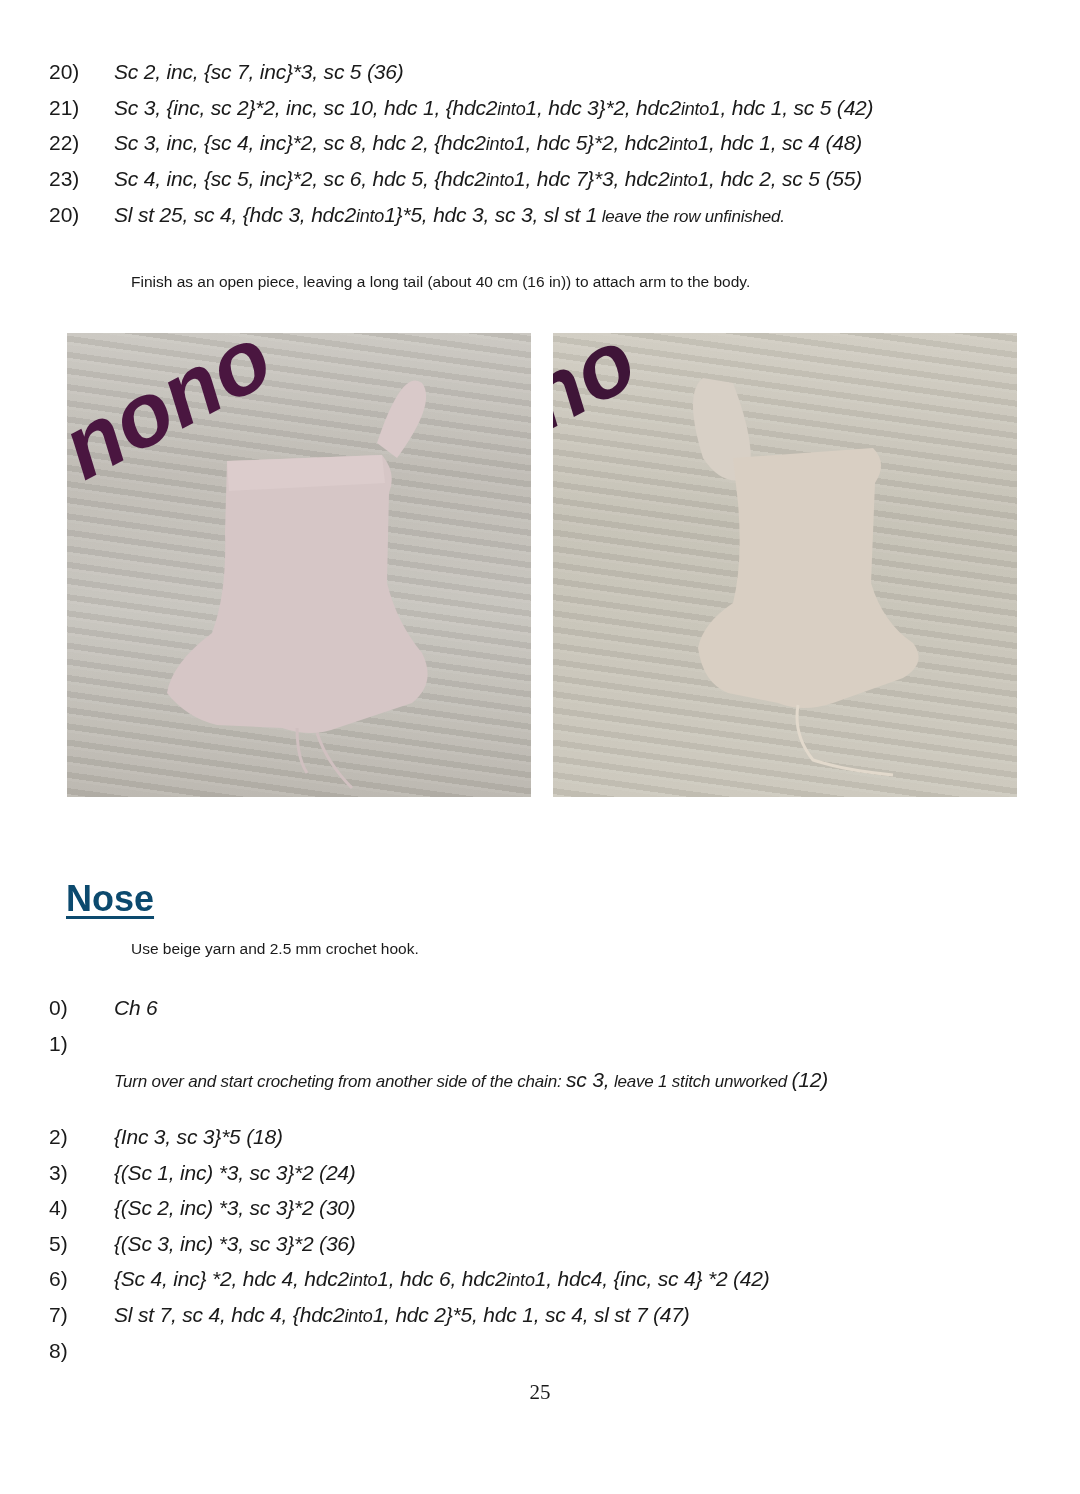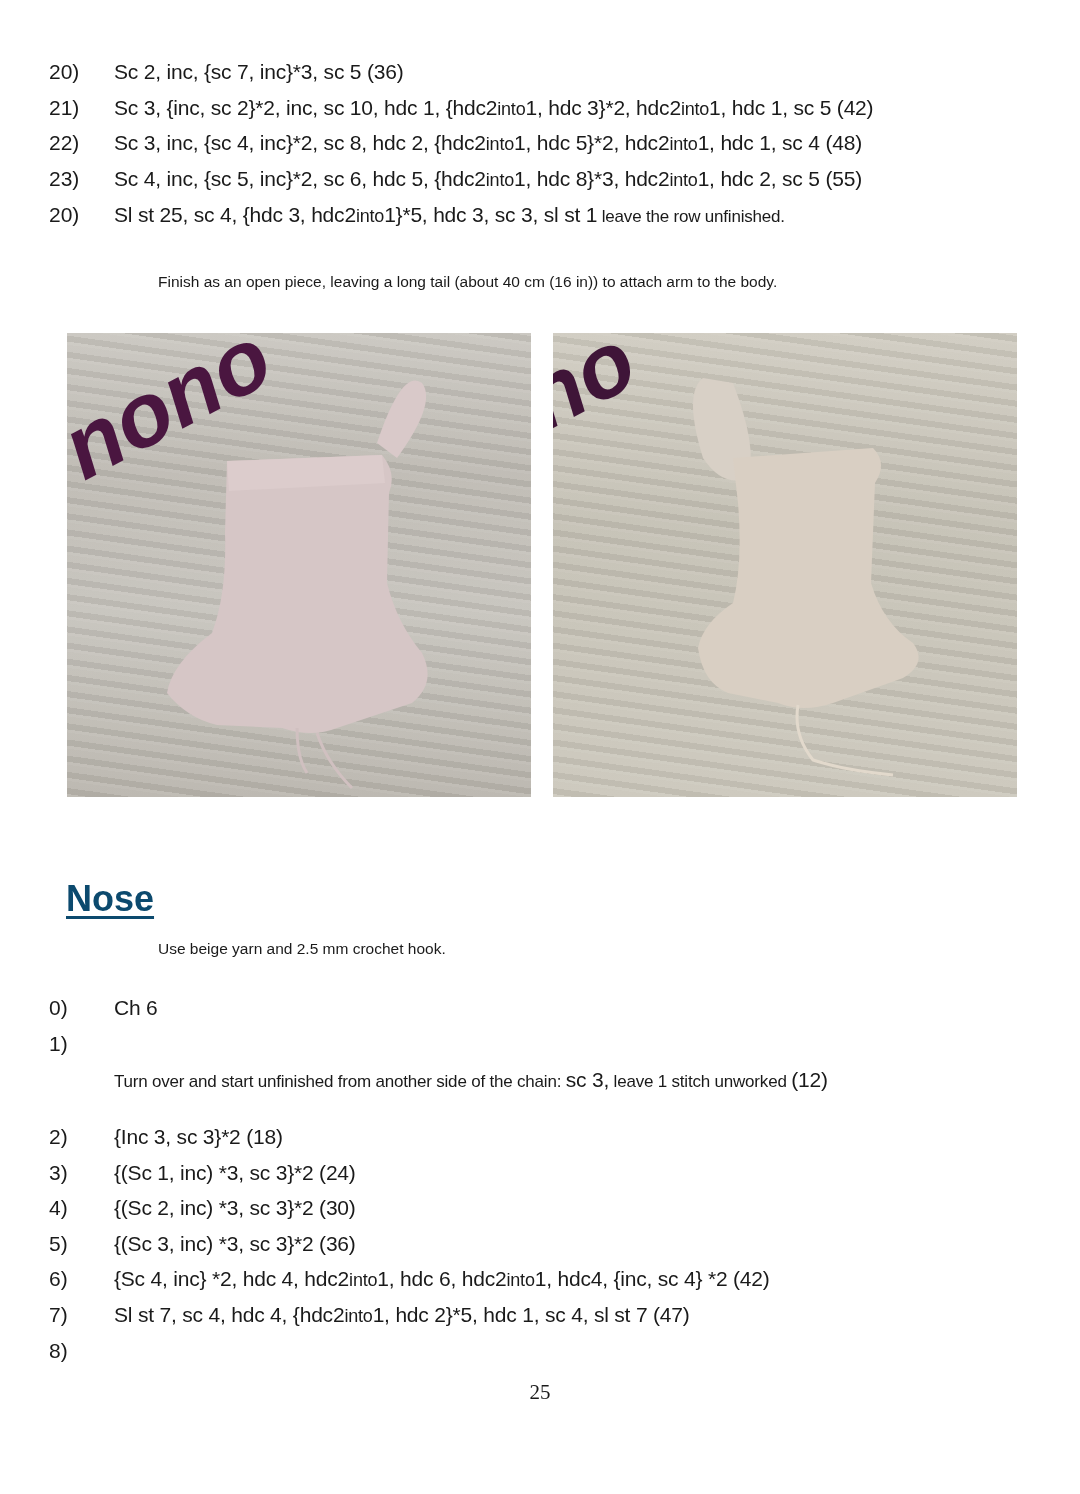--- a/index.html
+++ b/index.html
@@ -7,7 +7,7 @@
            font-family: "Liberation Sans", "DejaVu Sans", sans-serif; color: #1a1a1a; }
     .row { position: absolute; left: 49px; display: flex; align-items: flex-start; white-space: nowrap; }
     .num { width: 65px; font-size: 21px; }
-    .txt { font-size: 21px; letter-spacing: -0.2px; }
+    .txt { font-size: 21px; letter-spacing: -0.2px; font-style: italic; }
     .sub { font-size: 18px; }
     .small { font-size: 17px; }
     .note { position: absolute; left: 131px; font-size: 15.5px; white-space: nowrap; margin-left: 27px; }

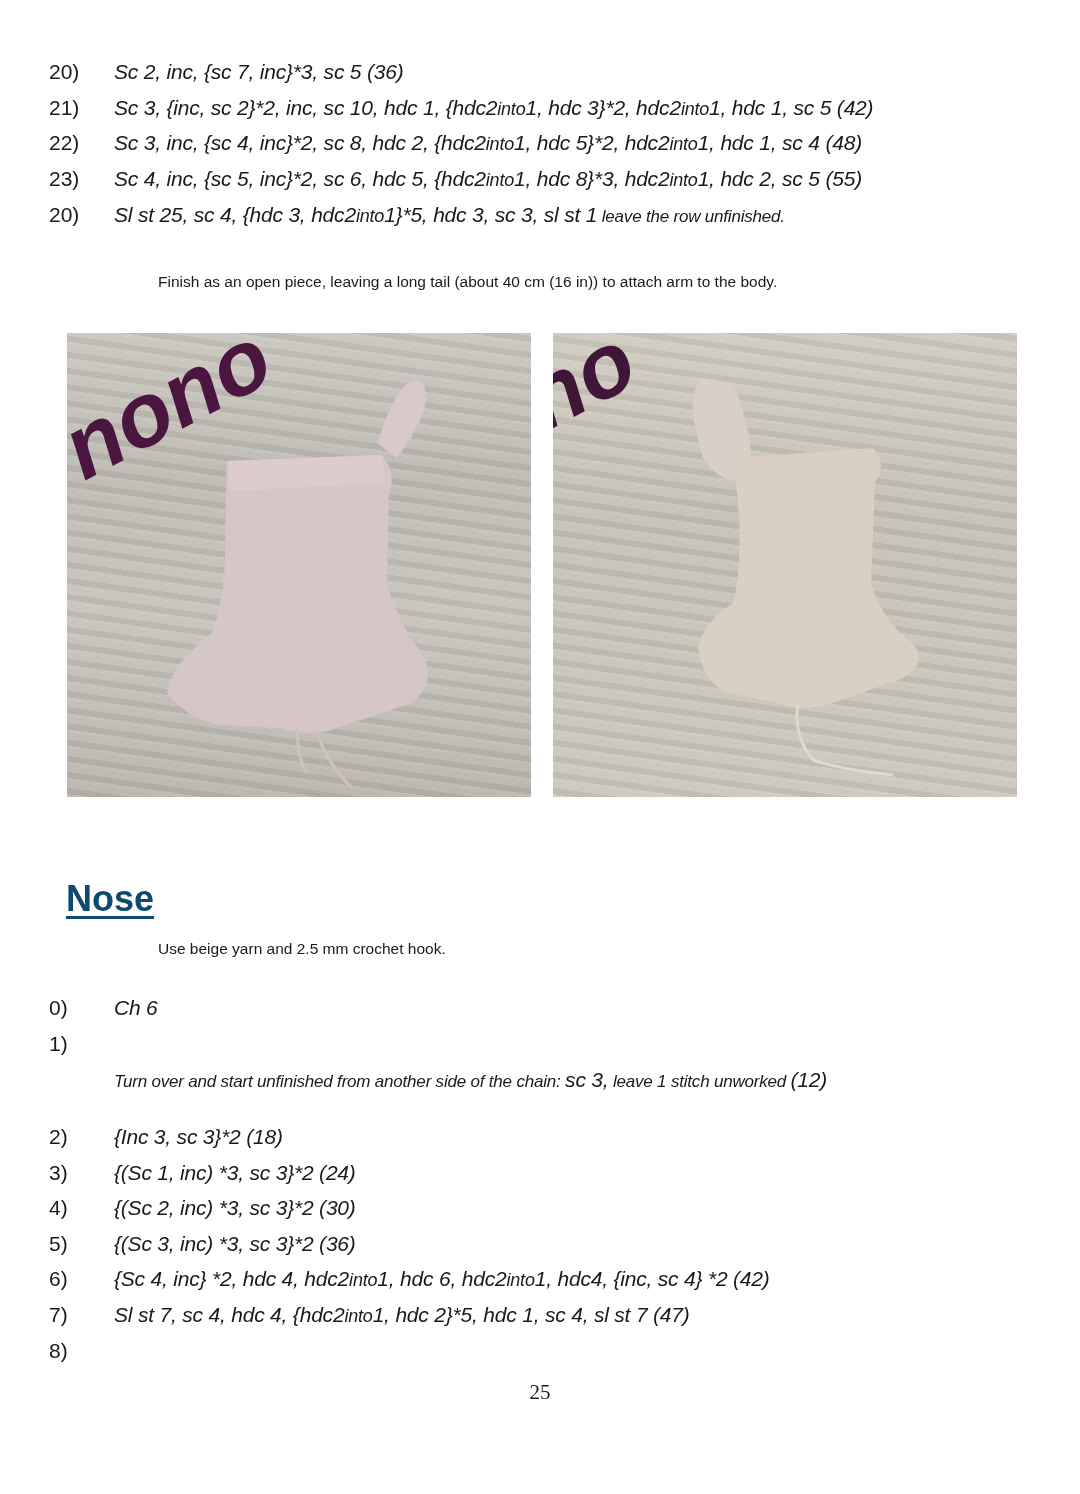--- a/index.html
+++ b/index.html
@@ -40,7 +40,7 @@
 </div>
 <div class="row" style="top:167px">
   <span class="num">23)</span>
-  <span class="txt"><span>Sc 4, inc, {sc 5, inc}*2, sc 6, hdc 5, {hdc2</span><span class="sub">into</span><span>1, hdc 8}*3, hdc2</span><span class="sub">into</span><span>1, hdc 2, sc 5 (55)</span></span>
+  <span class="txt"><span>Sc 4, inc, {sc 5, inc}*2, sc 6, hdc 5, {hdc2</span><span class="sub">into</span><span>1, hdc 7}*3, hdc2</span><span class="sub">into</span><span>1, hdc 2, sc 5 (55)</span></span>
 </div>
 <div class="row" style="top:203px">
   <span class="num">20)</span>

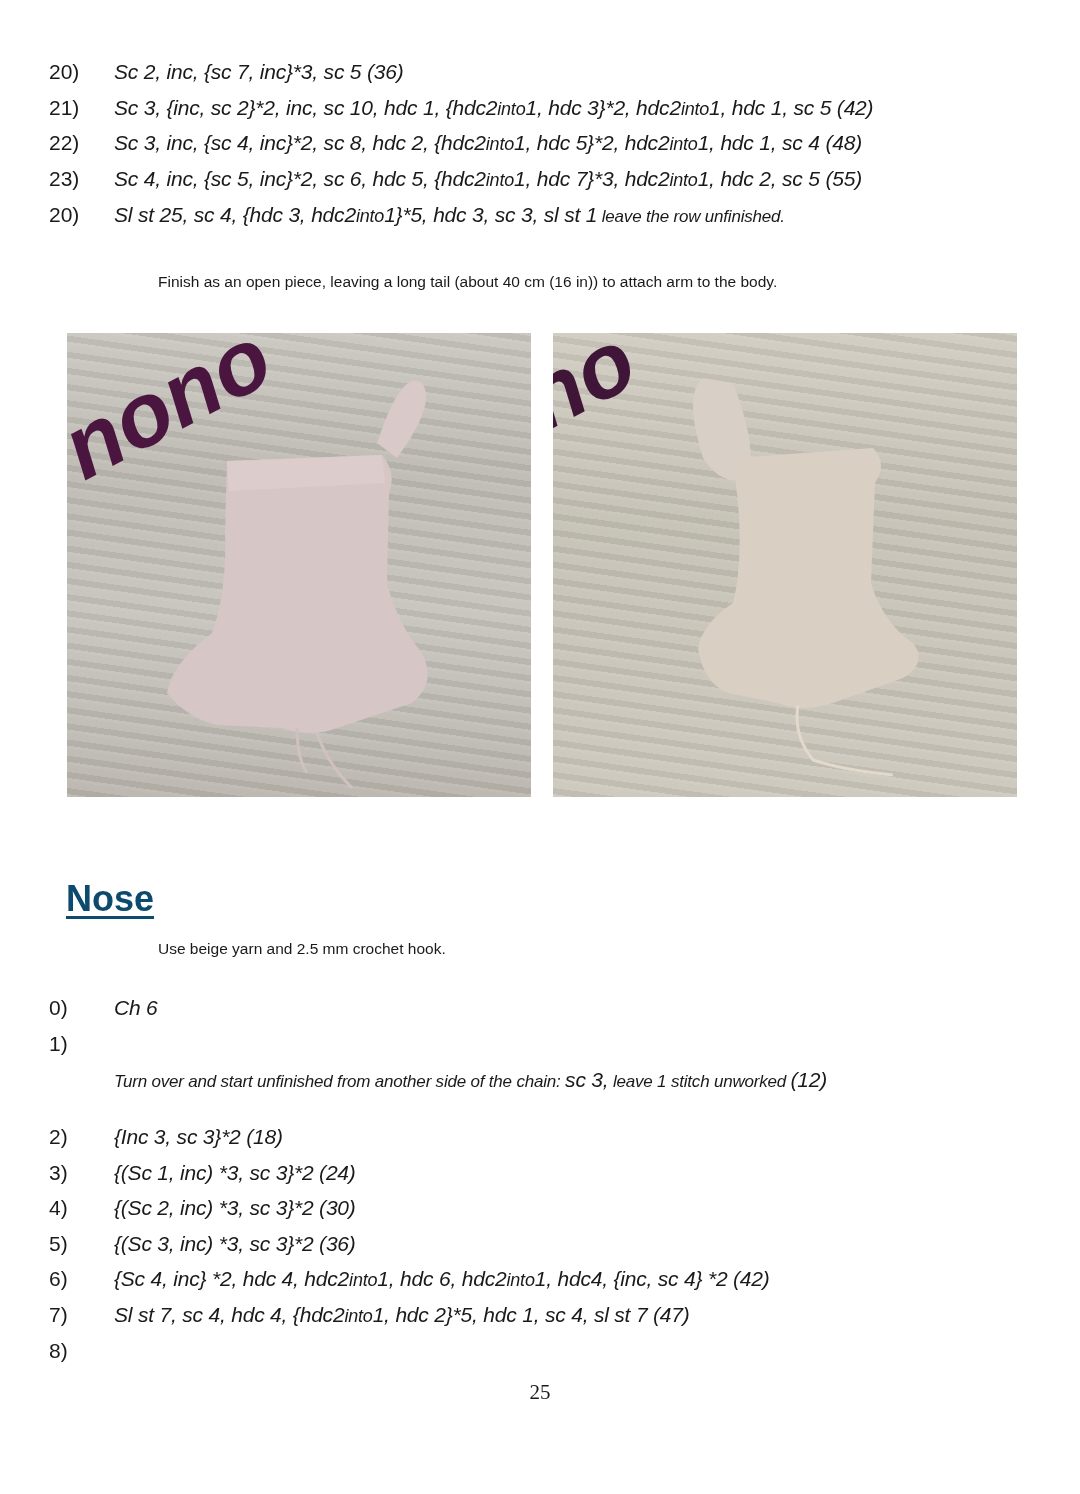--- a/index.html
+++ b/index.html
@@ -10,7 +10,7 @@
     .txt { font-size: 21px; letter-spacing: -0.2px; font-style: italic; }
     .sub { font-size: 18px; }
     .small { font-size: 17px; }
-    .note { position: absolute; left: 131px; font-size: 15.5px; white-space: nowrap; margin-left: 27px; }
+    .note { position: absolute; left: 131px; font-size: 15.5px; white-space: nowrap; }
     .photo { position: absolute; top: 333px; width: 464px; height: 464px; overflow: hidden;
              background: linear-gradient(180deg, #c9c6bf 0%, #bdb9b2 30%, #c6c3bc 60%, #b9b5ad 100%); }
     .photo .wood { position: absolute; inset: 0;

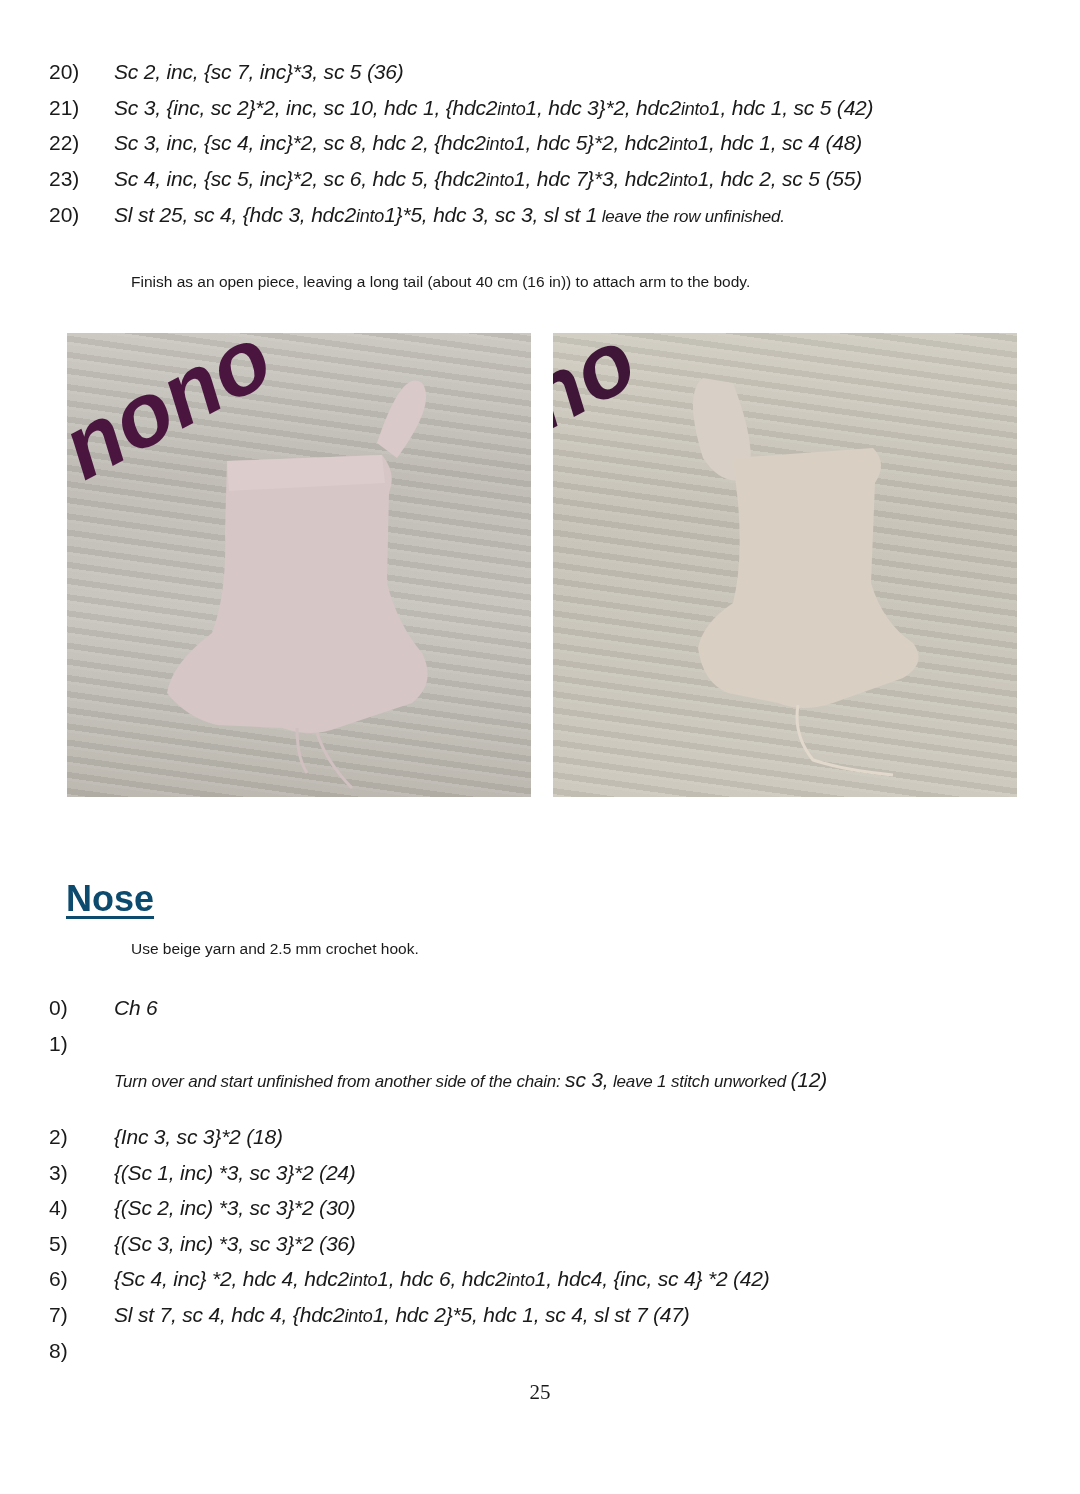--- a/index.html
+++ b/index.html
@@ -81,7 +81,7 @@
 </div>
 <div class="row" style="top:1068px">
   <span class="num"></span>
-  <span class="txt"><span class="small">Turn over and start unfinished from another side of the chain: </span><span>sc 3,</span><span class="small"> leave 1 stitch unworked </span><span>(12)</span></span>
+  <span class="txt"><span class="small">Turn over and start crocheting from another side of the chain: </span><span>sc 3,</span><span class="small"> leave 1 stitch unworked </span><span>(12)</span></span>
 </div>
 <div class="row" style="top:1125px">
   <span class="num">2)</span>

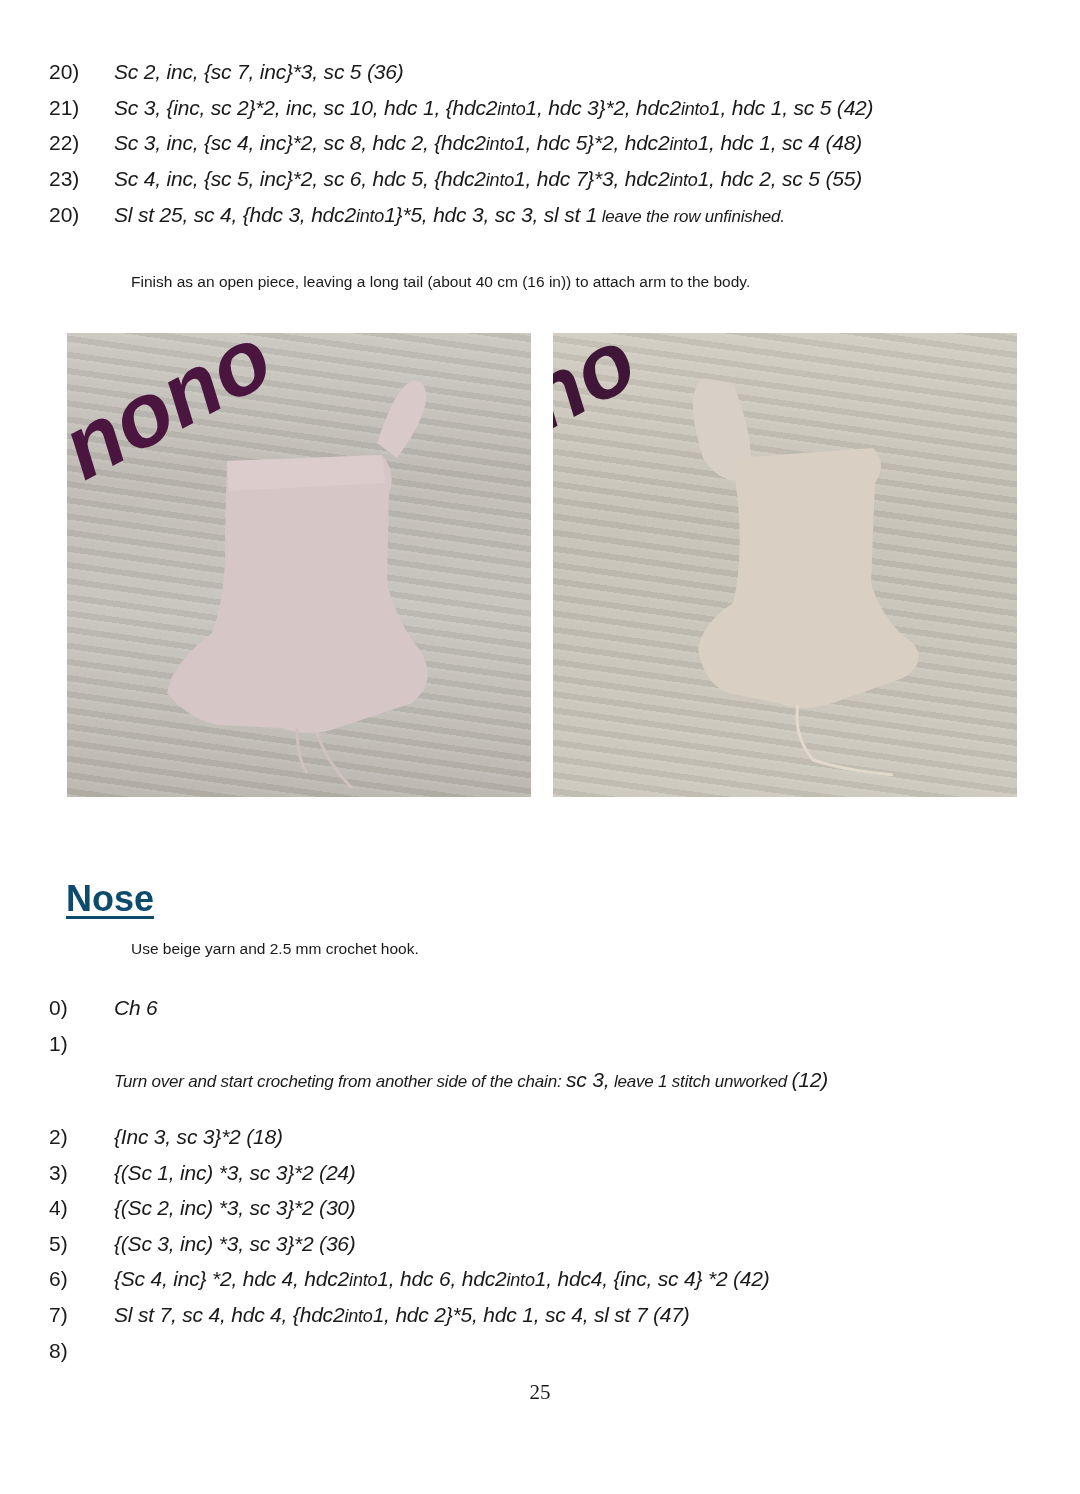--- a/index.html
+++ b/index.html
@@ -85,7 +85,7 @@
 </div>
 <div class="row" style="top:1125px">
   <span class="num">2)</span>
-  <span class="txt">{Inc 3, sc 3}*2 (18)</span>
+  <span class="txt">{Inc 3, sc 3}*5 (18)</span>
 </div>
 <div class="row" style="top:1161px">
   <span class="num">3)</span>

